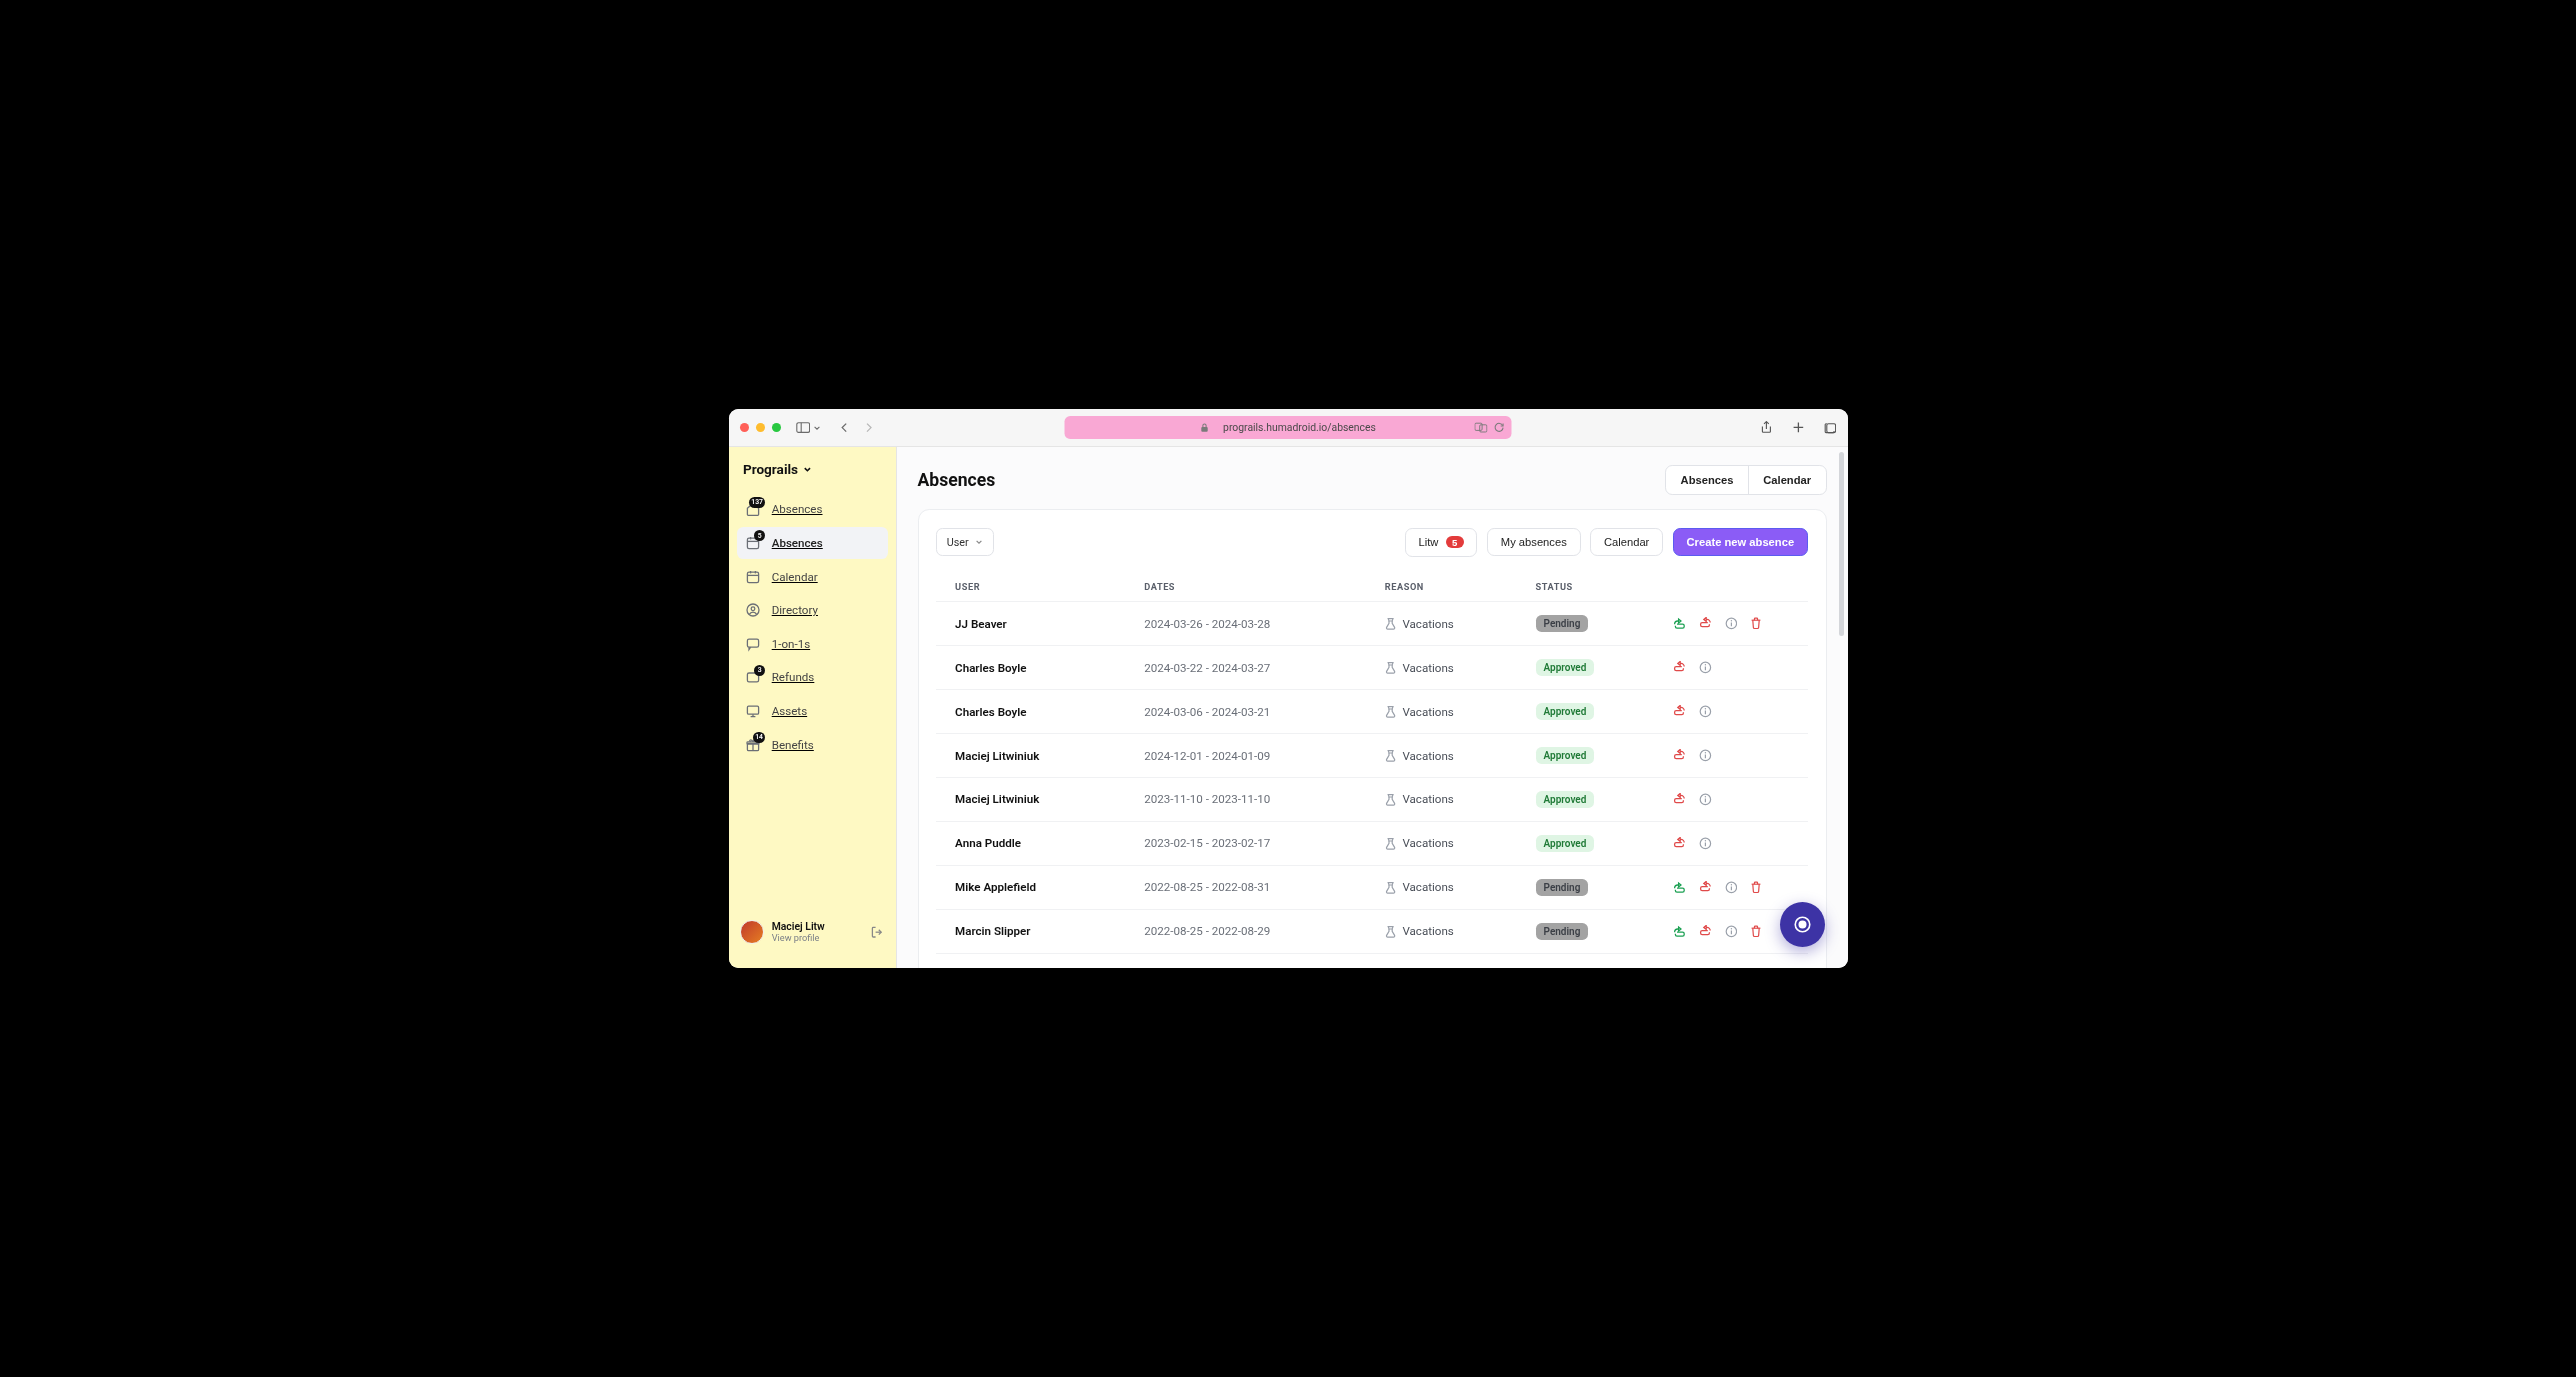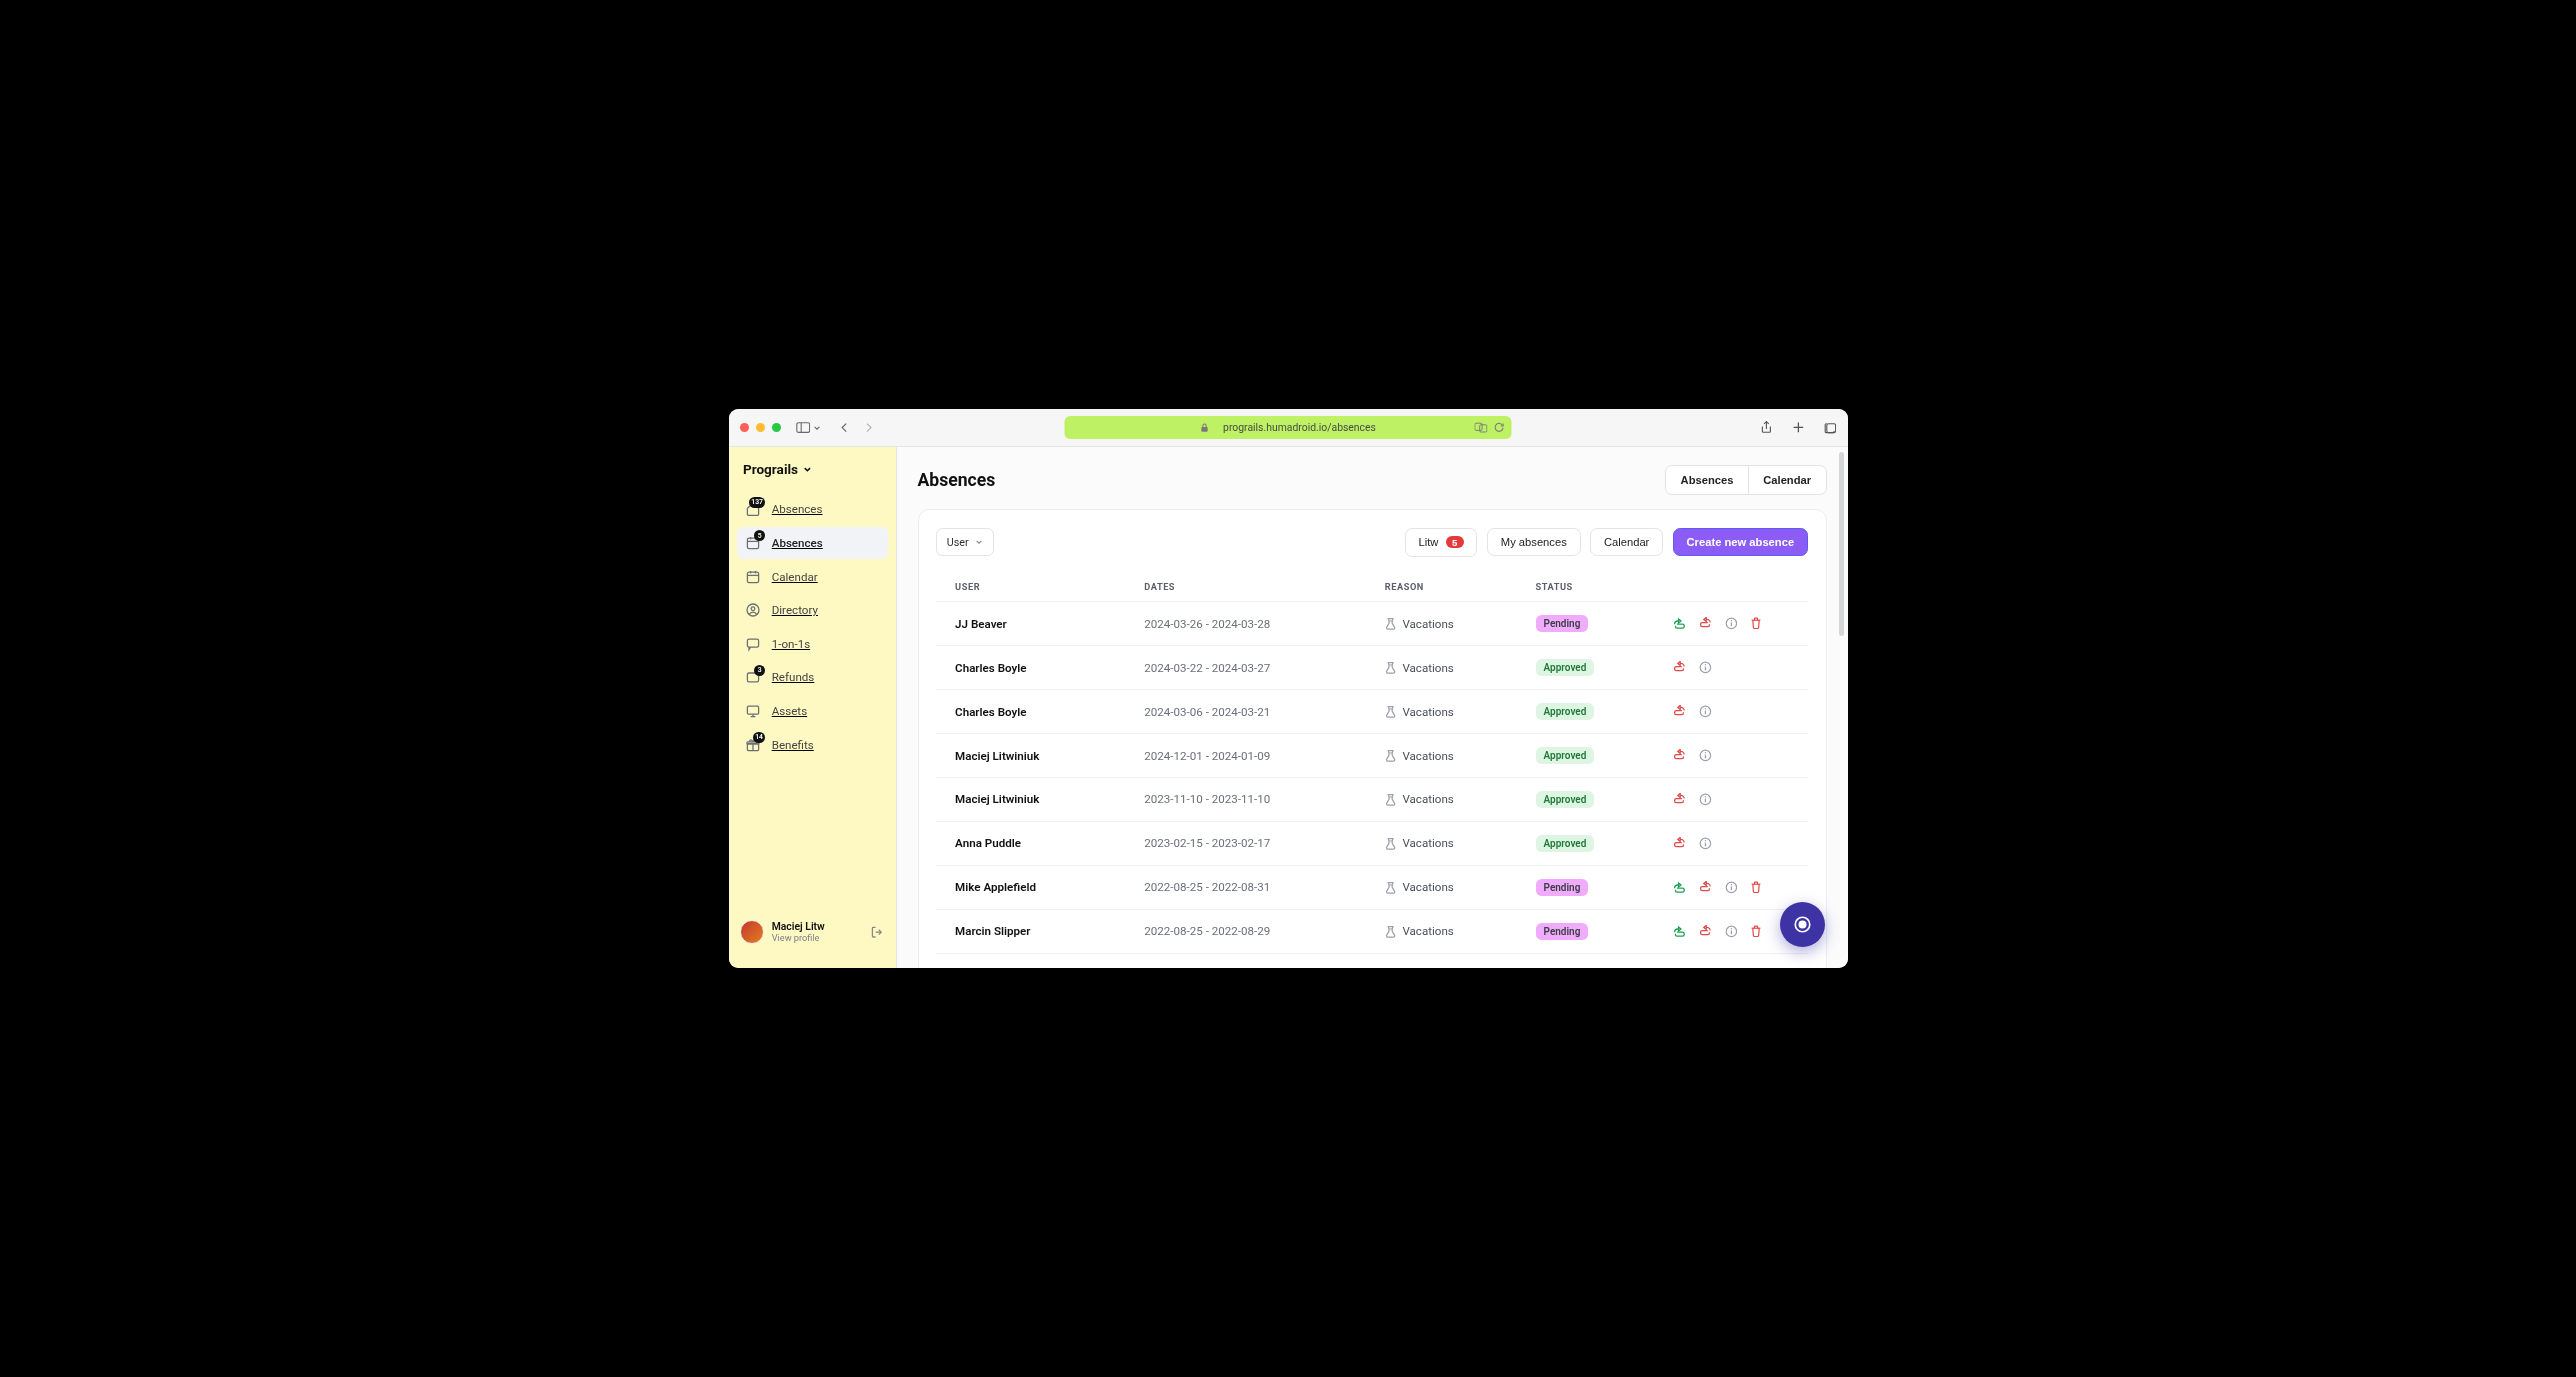--- a/index.html
+++ b/index.html
@@ -44,7 +44,7 @@
       position:absolute;
       left:50%; transform:translateX(-50%);
       width: 447px; height: 22.4px;
-      background:#bef264;
+      background:#f9a8d4;
       border-radius:5.6px;
       display:flex; align-items:center; justify-content:center;
       gap:15px;

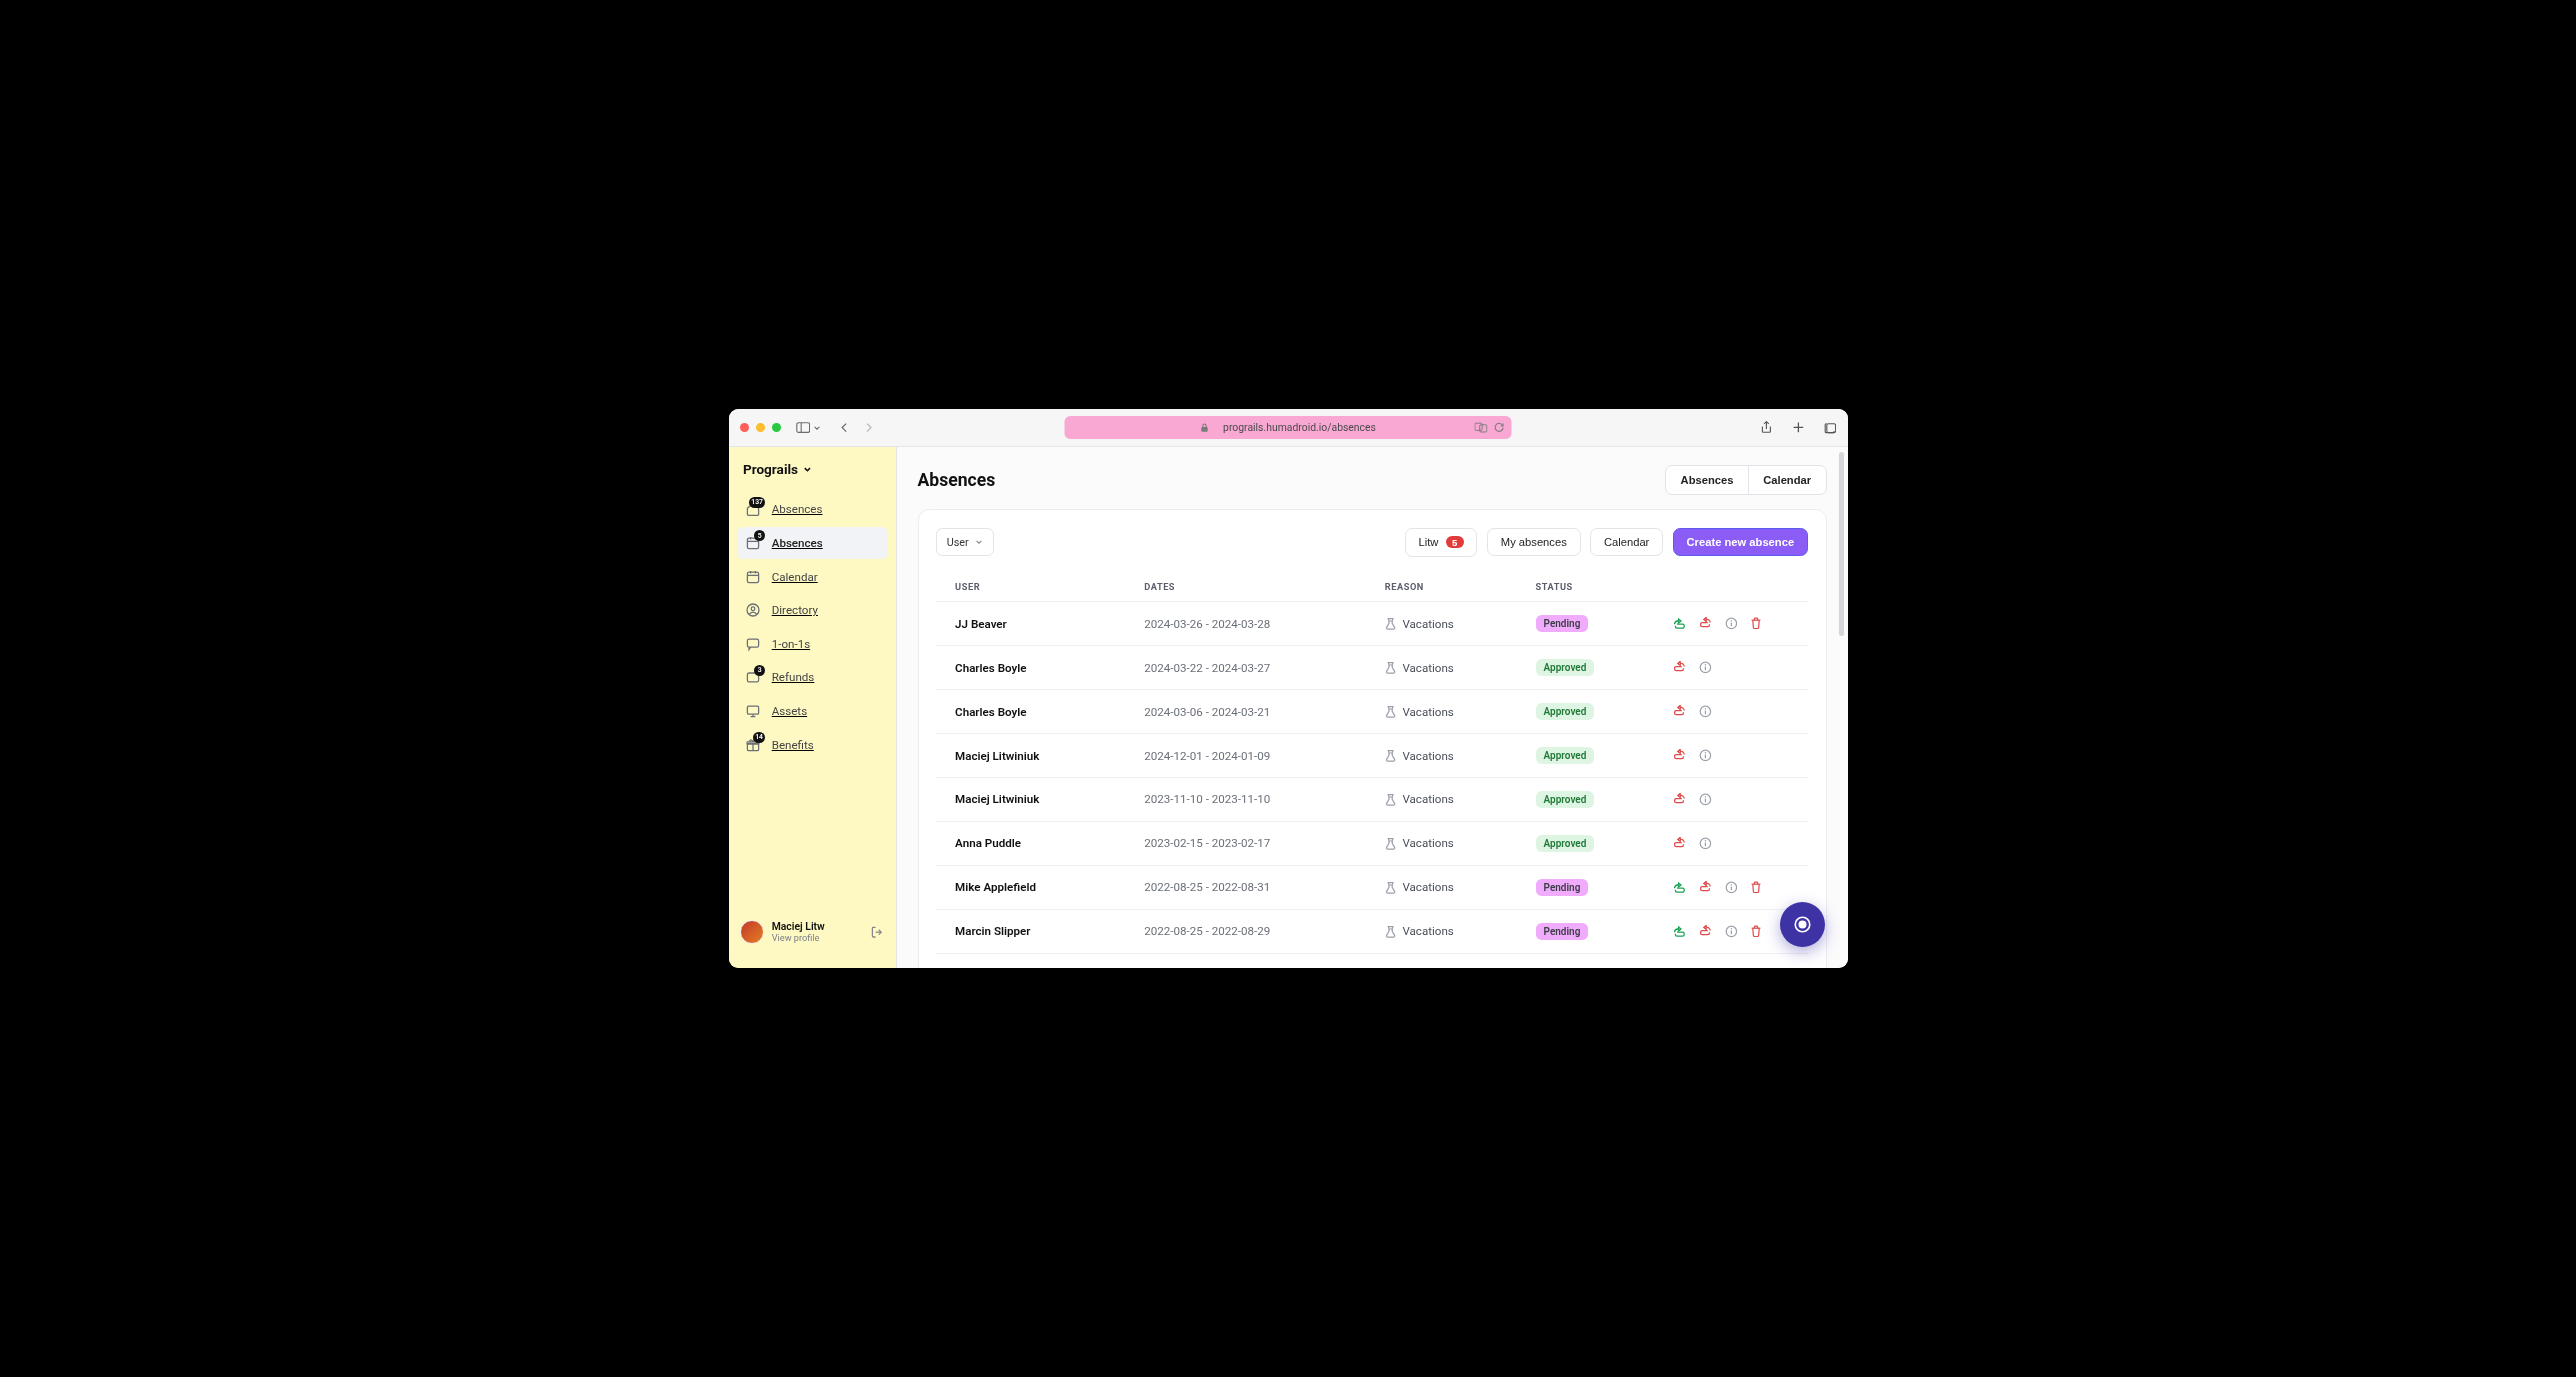--- a/index.html
+++ b/index.html
@@ -109,7 +109,7 @@
     .reason{ display:flex; align-items:center; gap:6.4px; color:#4a4f58;}
     .reason .ric{ color:#9aa0aa;}
     .badge{ display:inline-flex; align-items:center; padding:3.2px 8px; border-radius:5.6px; font-size:10px; font-weight:600;}
-    .badge.pending{ background:#f0abfc; color:#3b3f46;}
+    .badge.pending{ background:#a3a3a3; color:#3b3f46;}
     .badge.approved{ background:#dff5e4; color:#1f7a36;}
     .row-actions{ display:flex; gap:12.8px; justify-content:flex-start; align-items:center; color:#9aa0aa;}
     .row-actions .ok{ color:#1aa052; cursor:pointer;}

